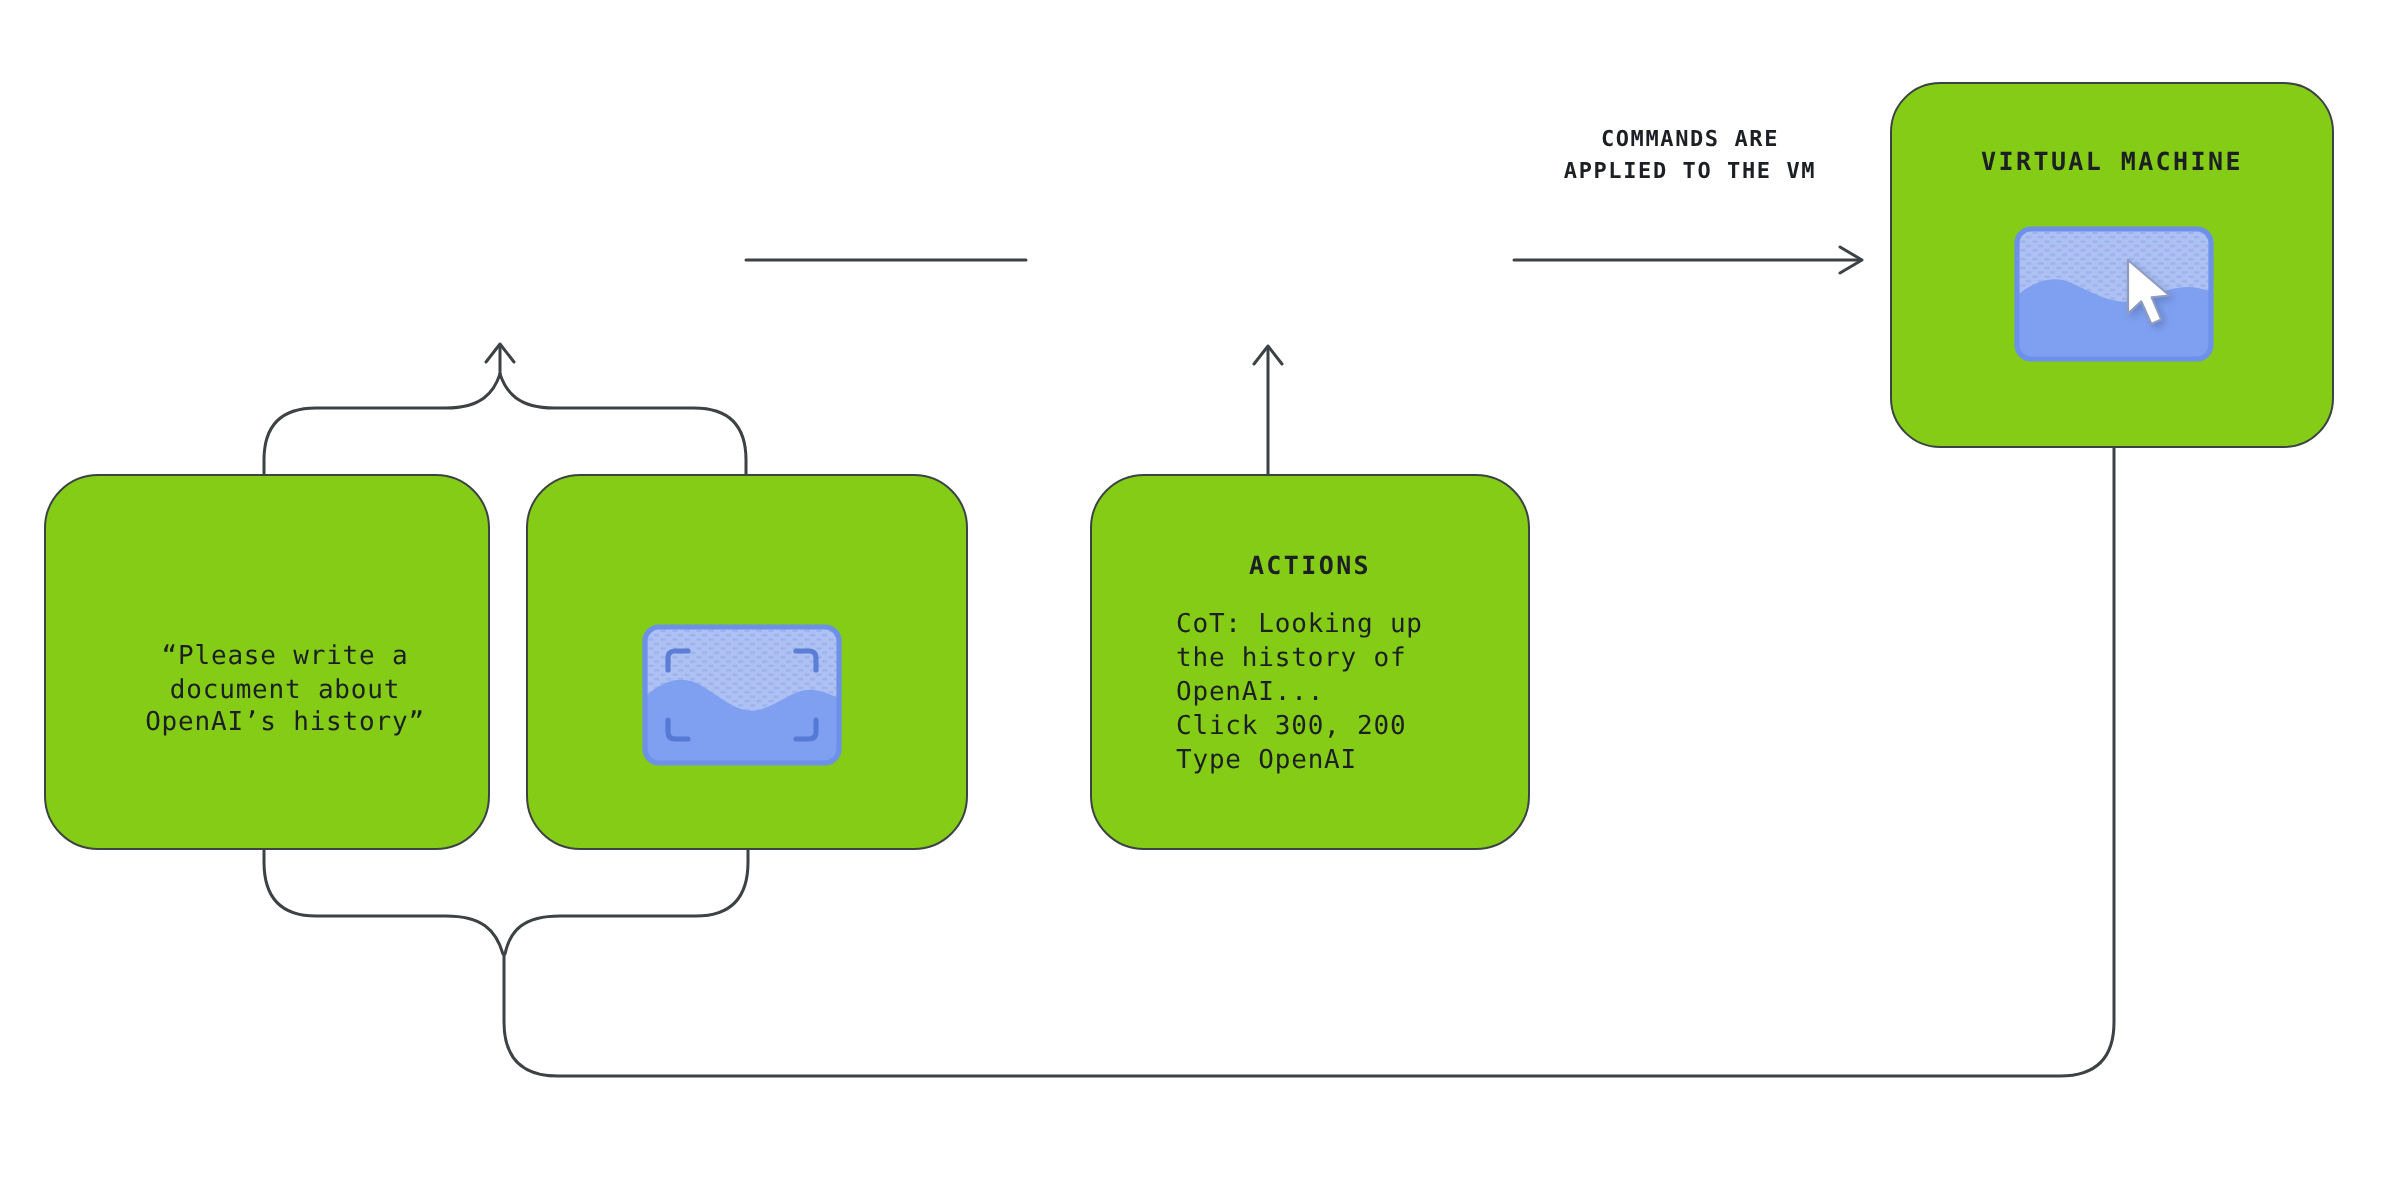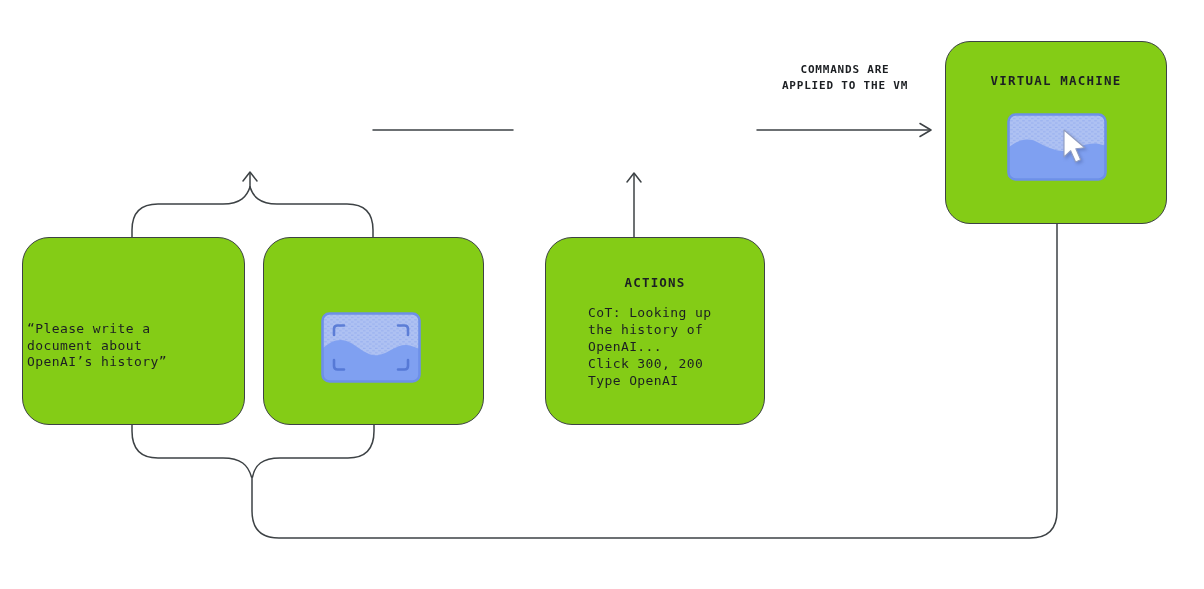--- a/index.html
+++ b/index.html
@@ -31,7 +31,7 @@
   }
   #box-vm .node-label{top:31px;}
   .body-text{font-size:13px;letter-spacing:0.4px;white-space:pre-line;}
-  #task-body{position:absolute;top:83px;left:4px;right:0;text-align:left;line-height:16.5px;}
+  #task-body{position:absolute;top:83px;left:18px;right:0;text-align:center;line-height:16.5px;}
   #actions-body{position:absolute;top:66px;left:42px;right:8px;text-align:left;line-height:17px;}
 
   .thumb{position:absolute;line-height:0;}

